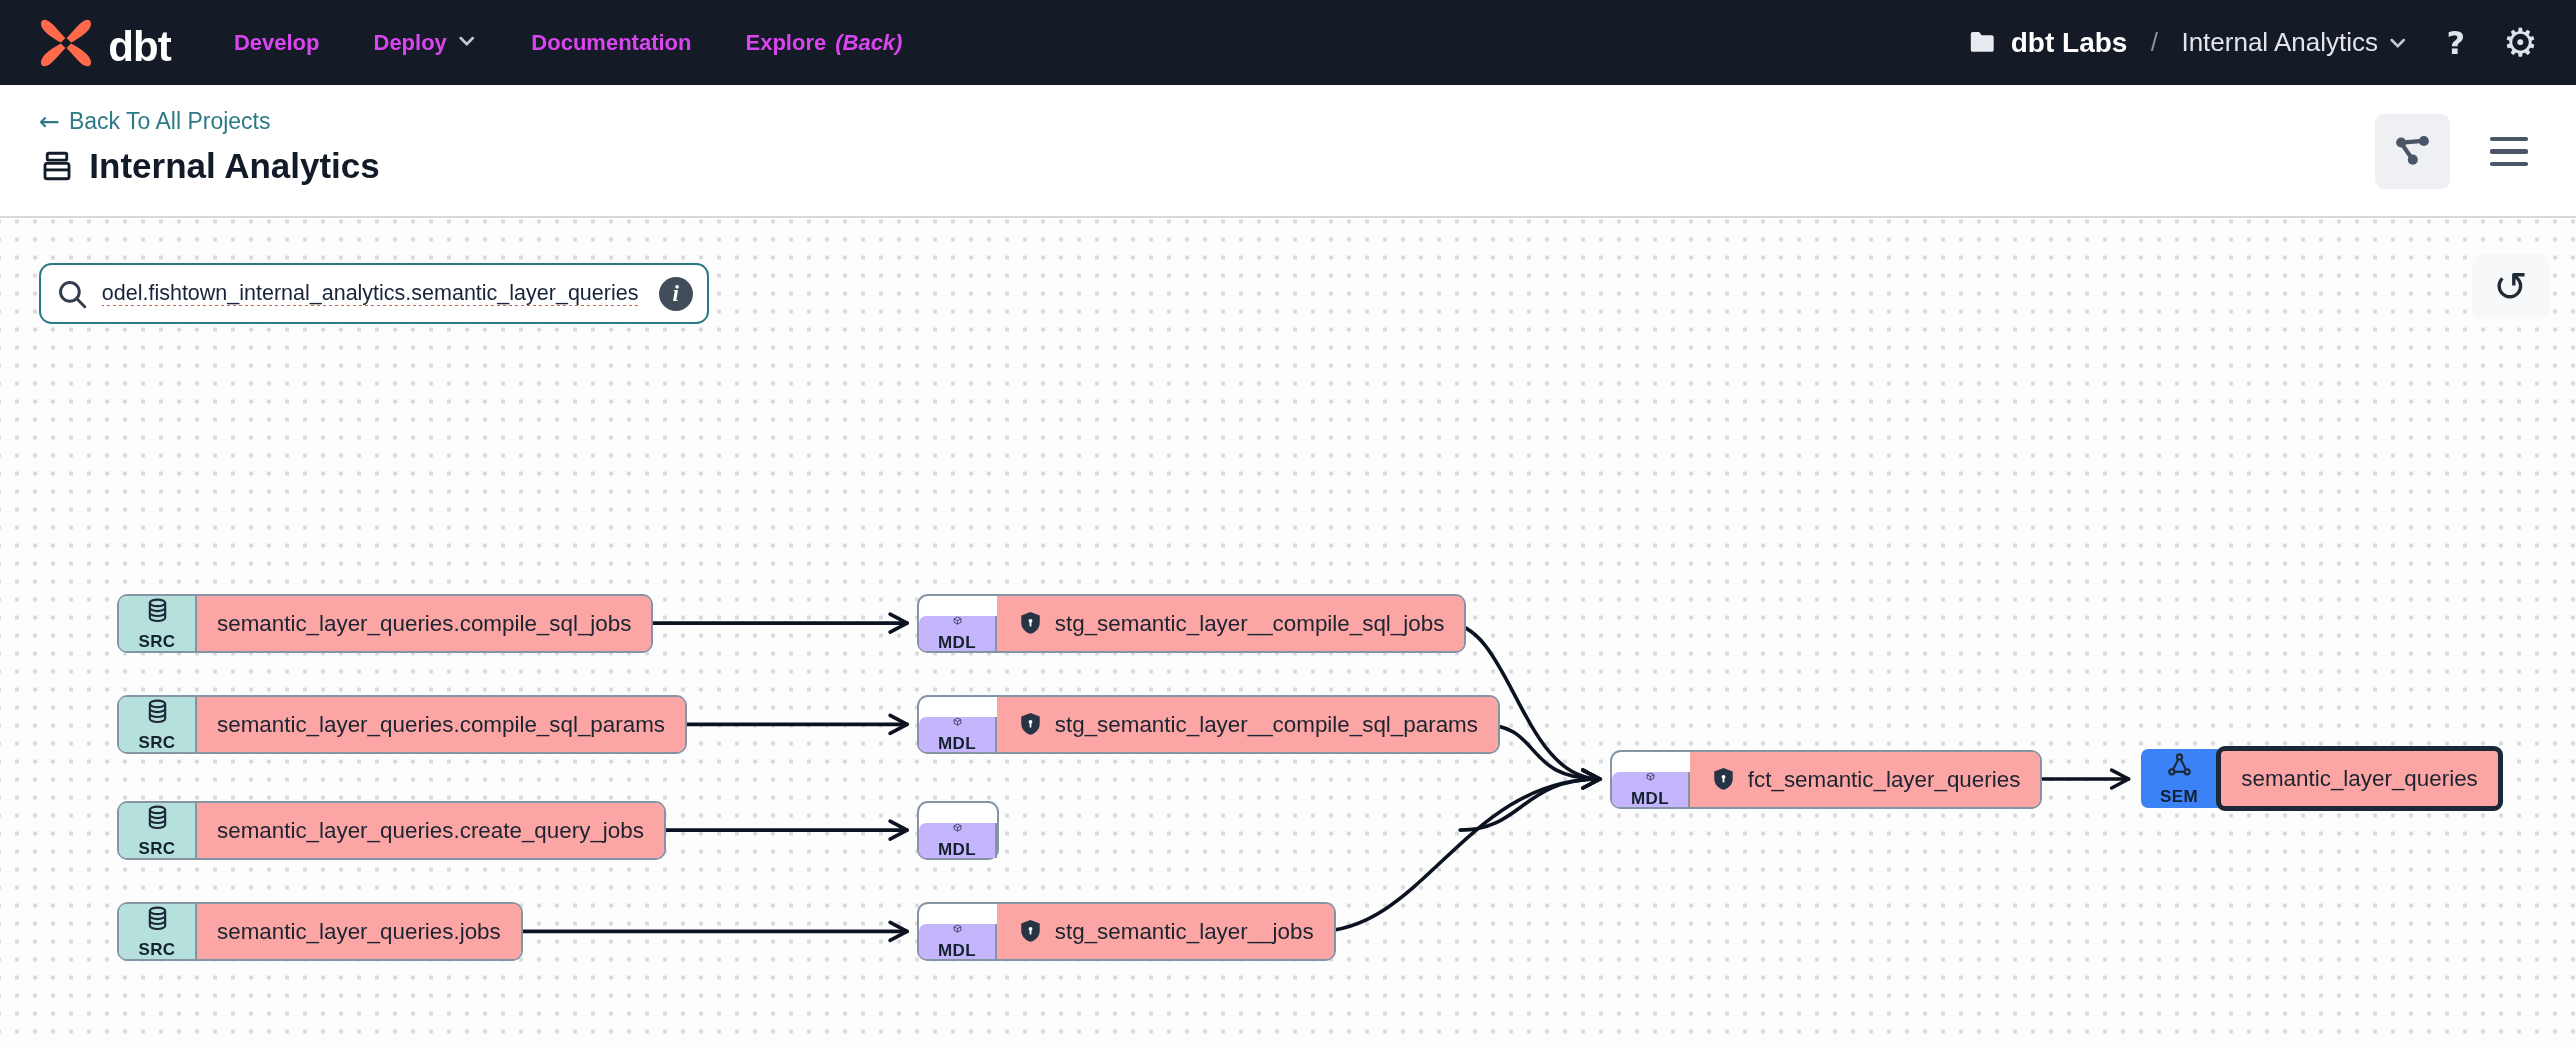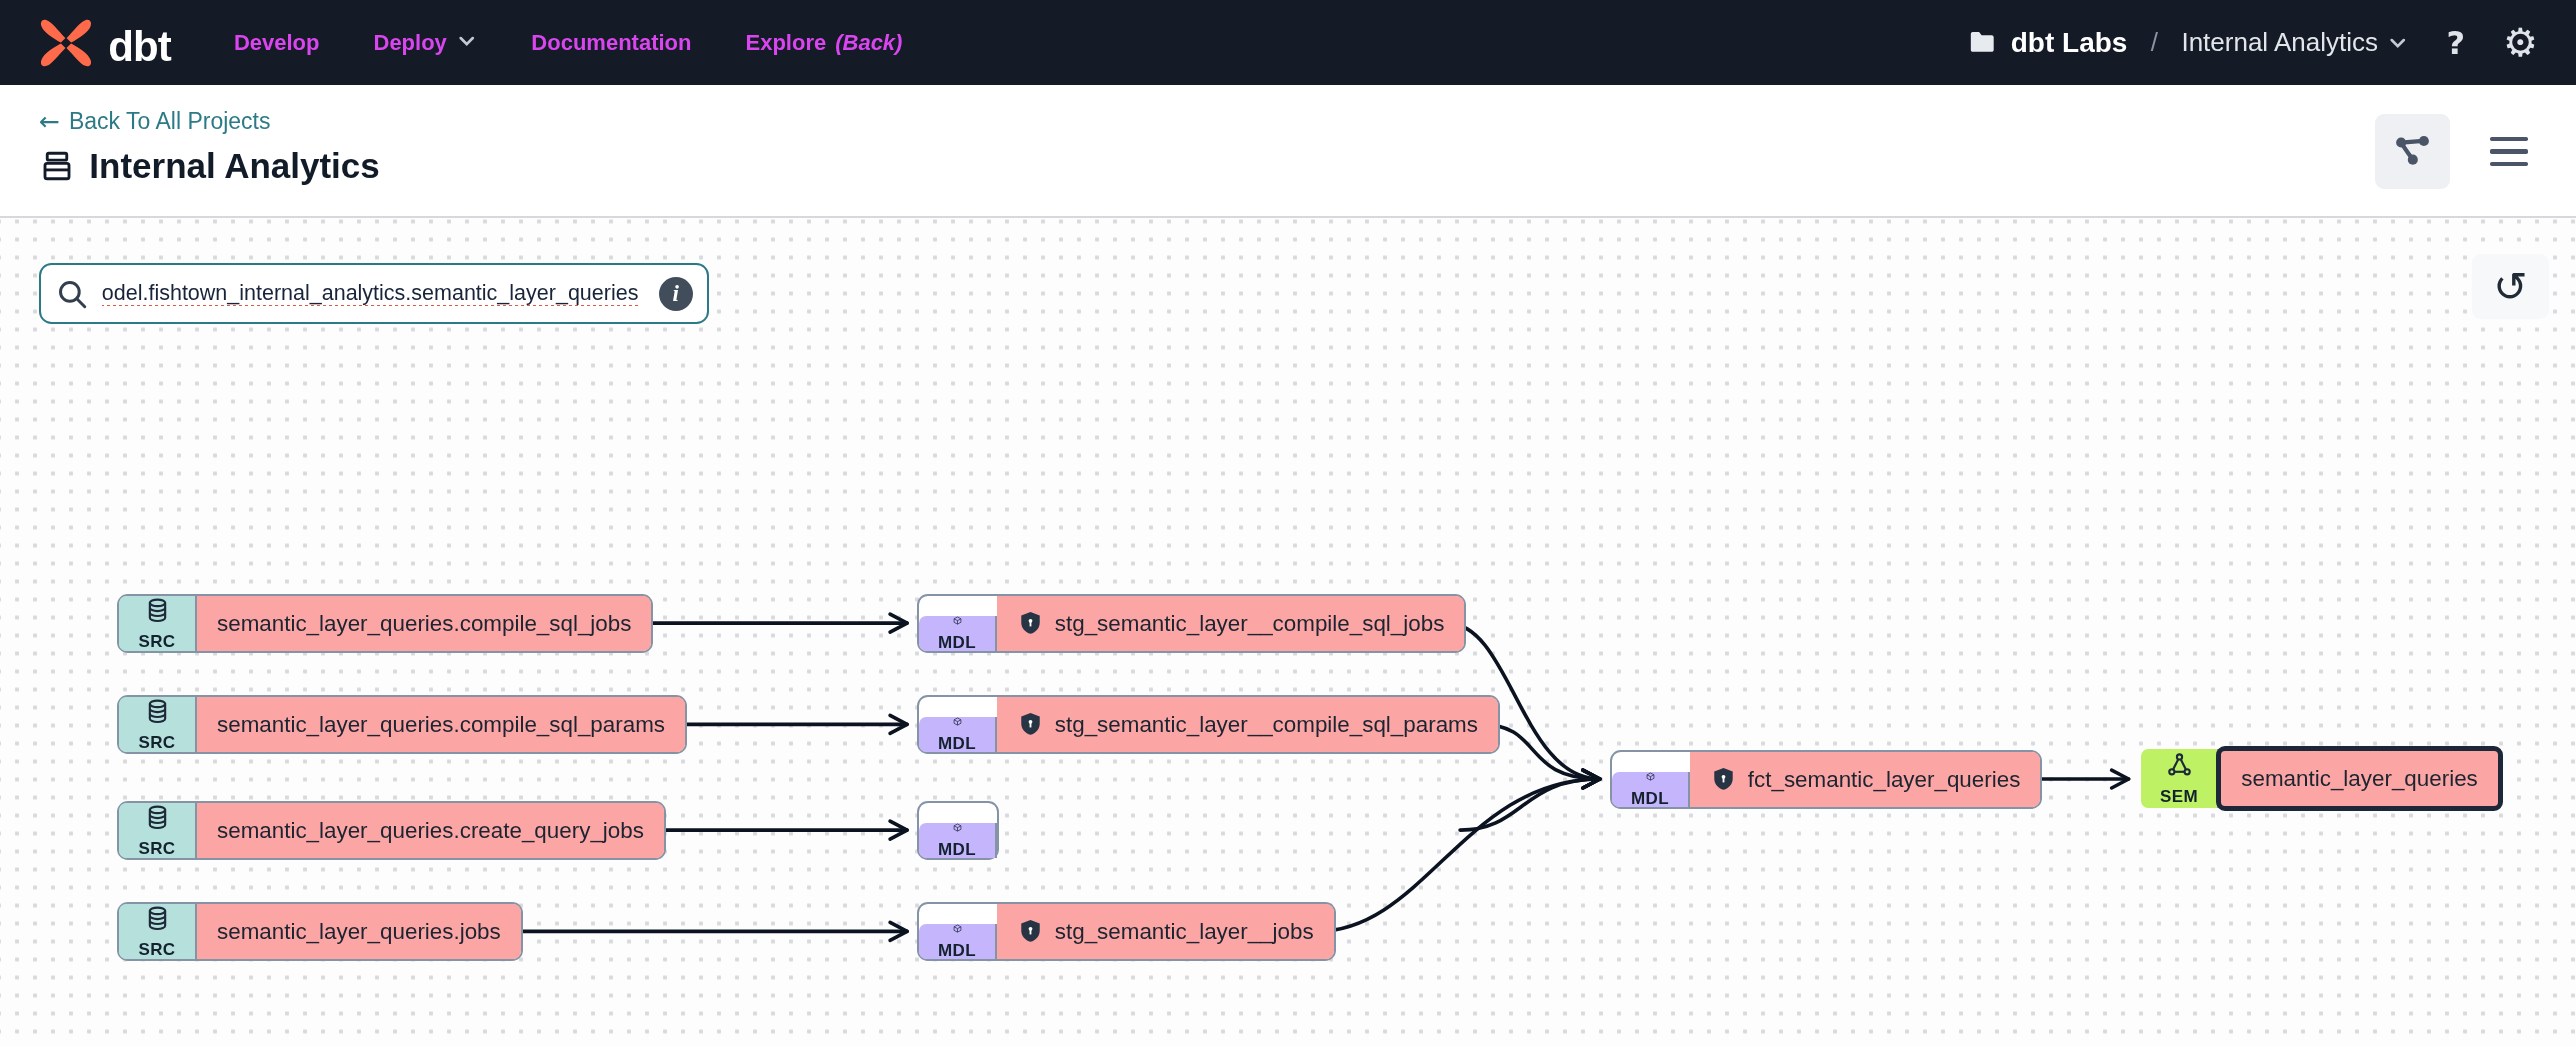--- a/index.html
+++ b/index.html
@@ -75,7 +75,7 @@
   .badge-label { font-size:17px; font-weight:700; color:#14222f; letter-spacing:0.4px; line-height:1; margin-top:0.9px;}
   .badge-SRC { background:#b5e0dc; }
   .badge-MDL { background:#c4b5fd;margin-top:20px; }
-  .badge-SEM { background:#bef264; }
+  .badge-SEM { background:#3b82f6; }
   .node-label { display:flex; align-items:center; gap:10.8px; padding:0 20px;
     font-size:22.4px; color:#1b2430; white-space:nowrap; background:#fca5a5;
     border-radius:0 8px 8px 0; }

